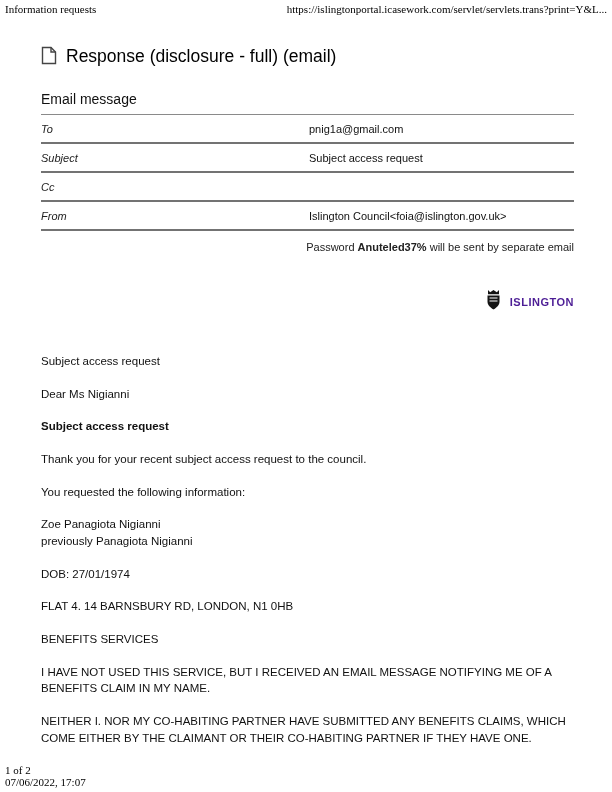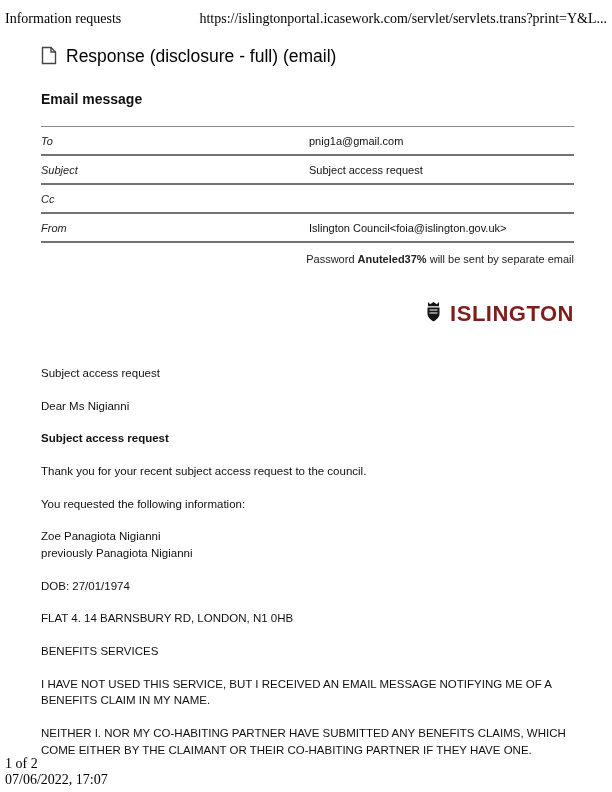--- a/index.html
+++ b/index.html
@@ -16,7 +16,7 @@
     position:absolute; left:5px; right:5px;
     display:flex; justify-content:space-between;
     font-family:"Liberation Serif", serif;
-    font-size:14px; color:#000;margin-top:8px;
+    font-size:11px; color:#000;
   }
   .print-header { top:3px; }
   .print-footer { bottom:4px;flex-direction:column; }

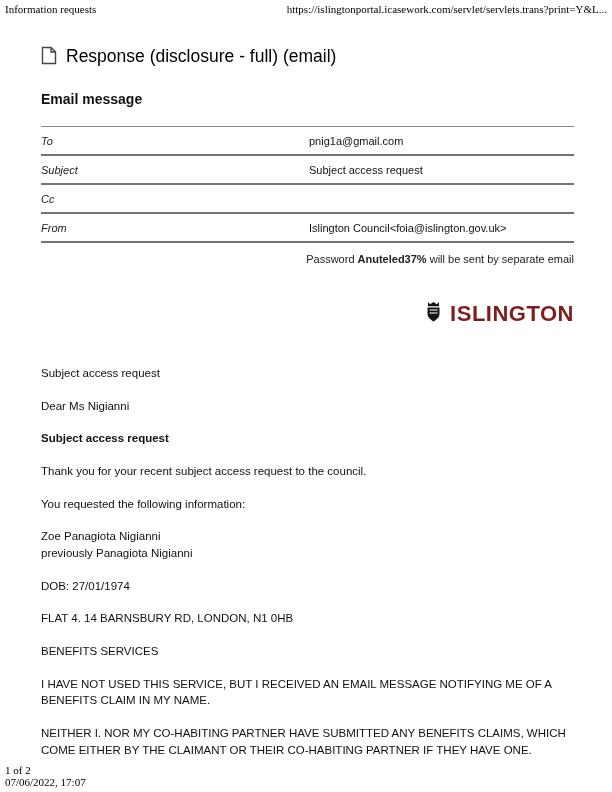--- a/index.html
+++ b/index.html
@@ -26,9 +26,9 @@
   .doc-icon svg { display:block; }
   .section-heading {
     margin-top:24px;
-    font-size:14px; font-weight:700; color:#111;
+    font-size:14px; font-weight:400; color:#111;
     border-bottom:1px solid #8a8a8a;
-    padding-bottom:19px;
+    padding-bottom:7px;
   }
   .field-row {
     display:flex; align-items:baseline;

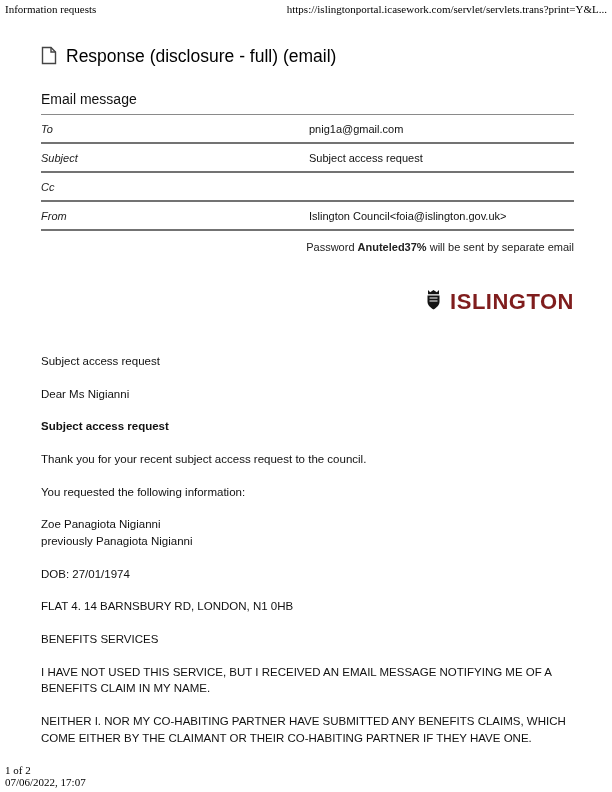--- a/index.html
+++ b/index.html
@@ -48,7 +48,7 @@
     display:flex; justify-content:flex-end; align-items:center; gap:7px;
   }
   .logo-text {
-    font-size:22px; font-weight:bold; color:#7f1d1d; letter-spacing:0.5px;text-align:right;
+    font-size:11px; font-weight:bold; color:#4c1d95; letter-spacing:0.5px;text-align:right;
   }
   .letter-body { margin-top:38px; font-size:11.5px; line-height:1.45; color:#111; }
   .letter-body p { margin:0 0 16px; }

